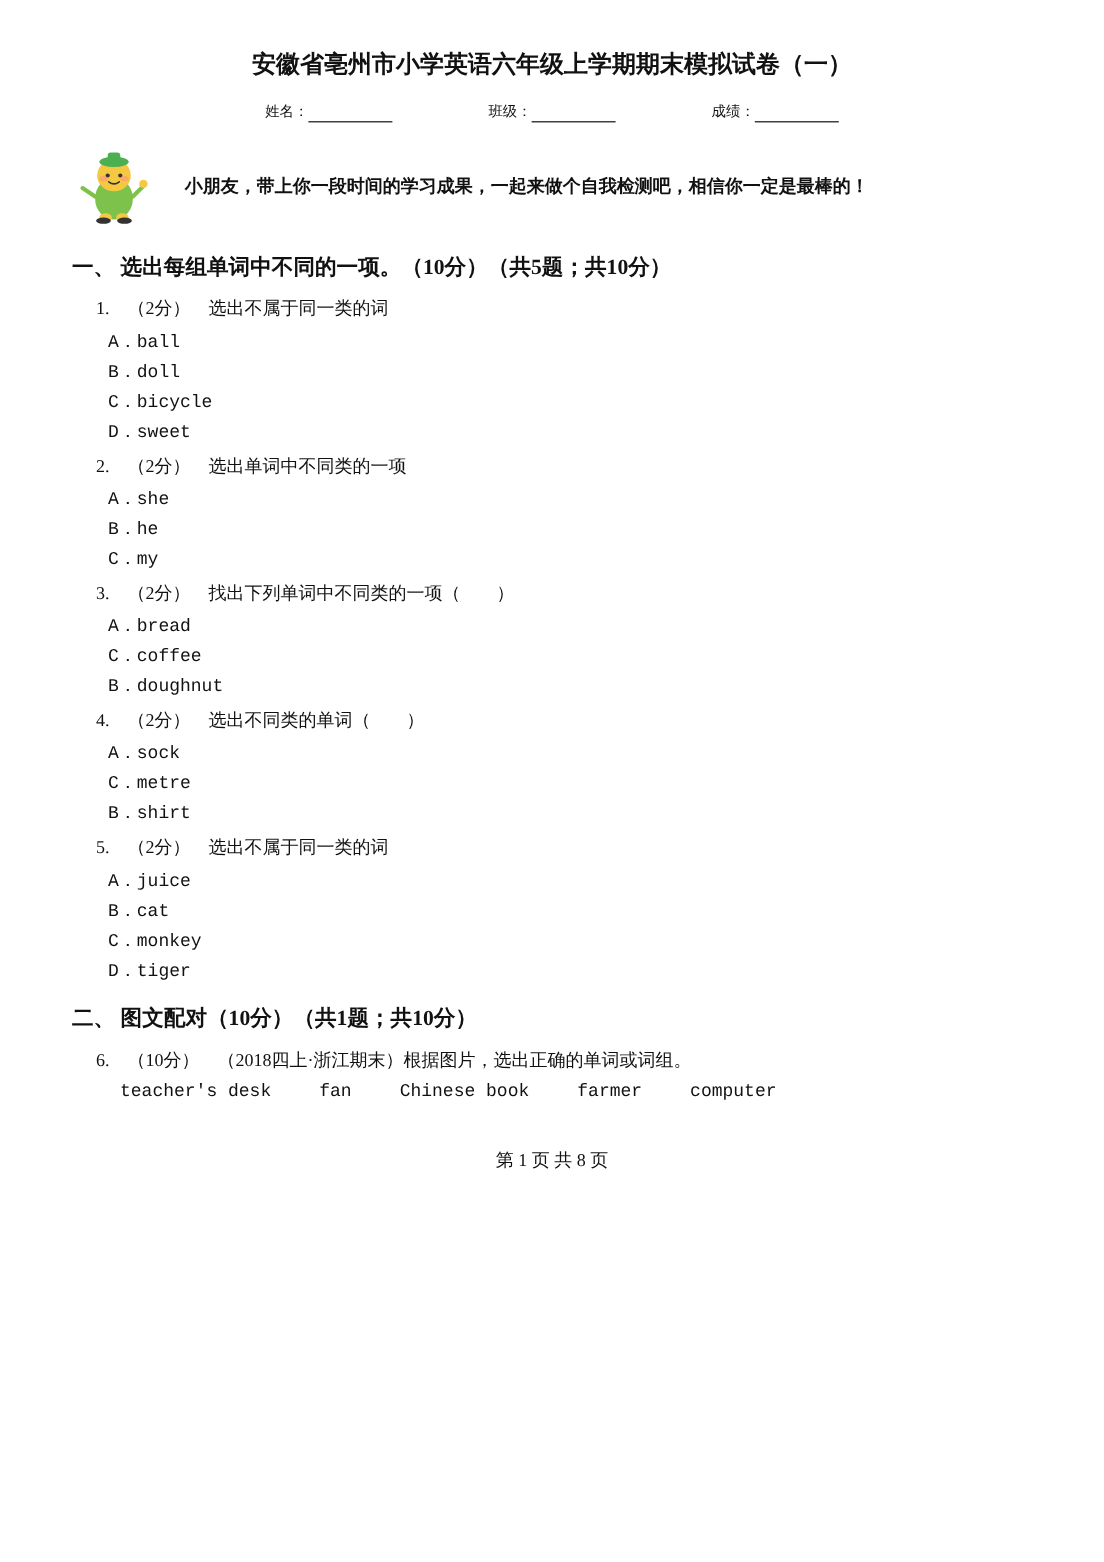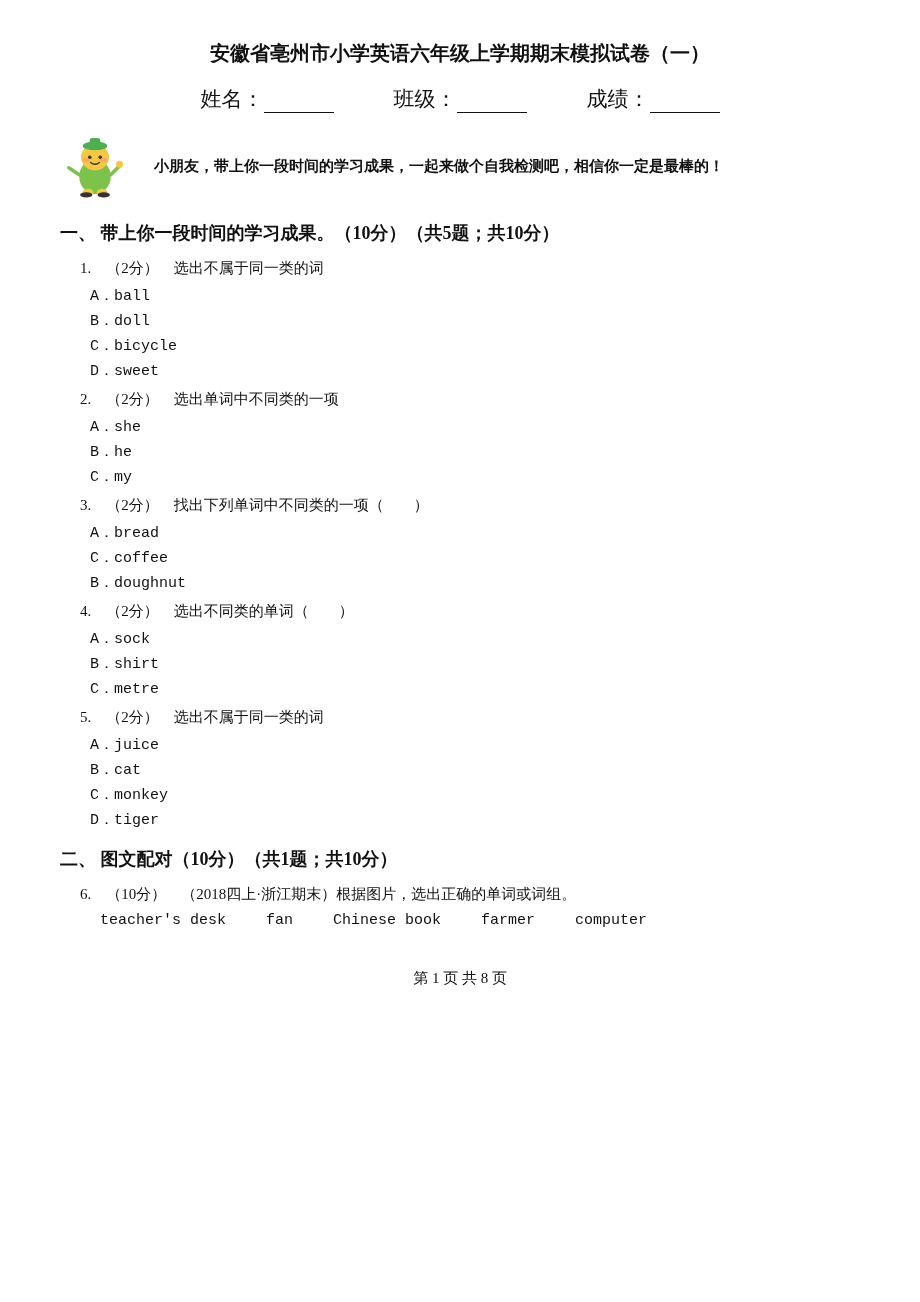--- a/index.html
+++ b/index.html
@@ -21,8 +21,8 @@
     .header-info {
       display: flex;
       justify-content: center;
-      gap: 60px;
-      font-size: 21px;
+      gap: 80px;
+      font-size: 12px;
       margin-bottom: 18px;
     }
     .header-info span {

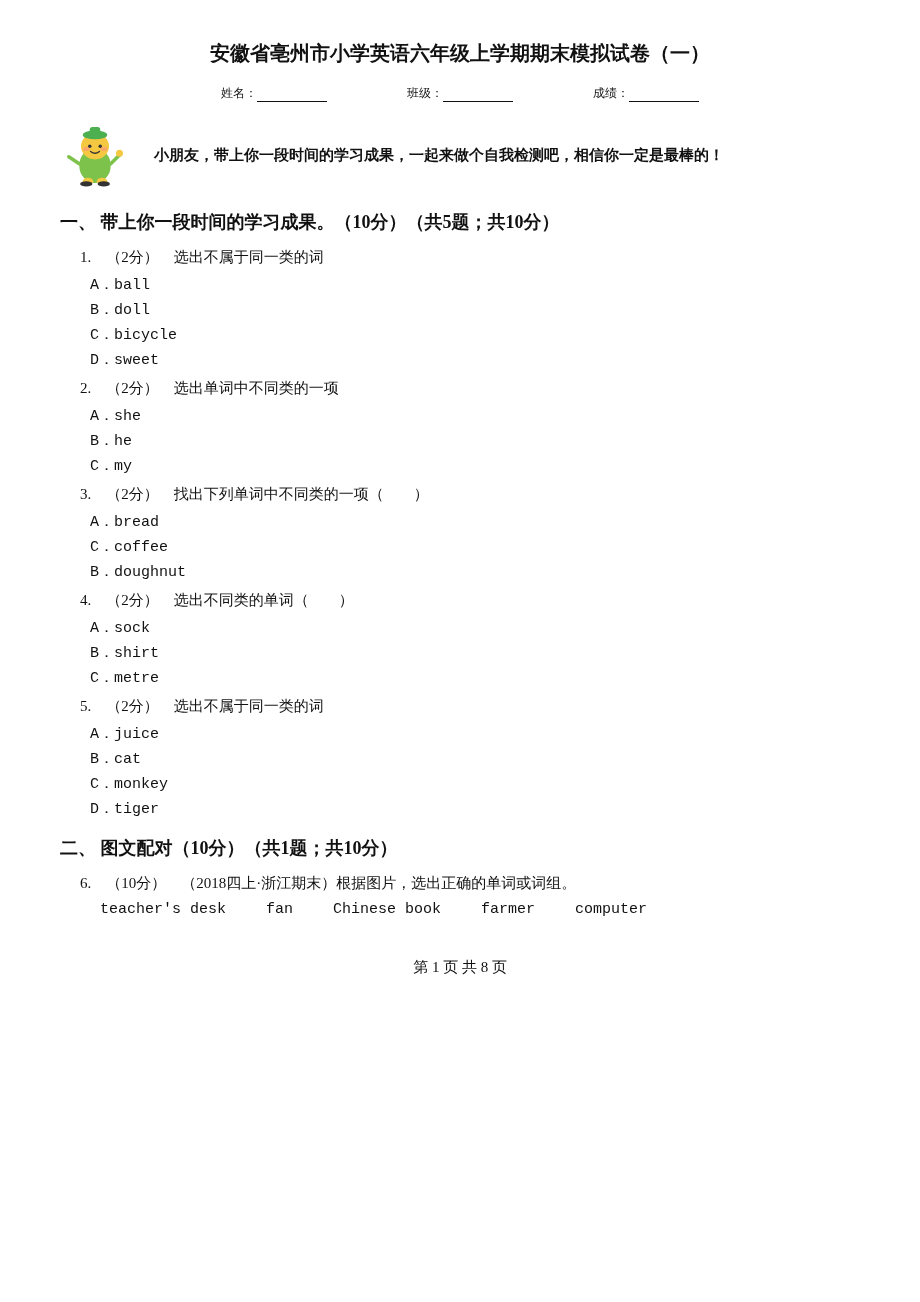--- a/index.html
+++ b/index.html
@@ -136,7 +136,7 @@
 </div>
 
 <div class="section-title">
-  <span>一、 带上你一段时间的学习成果。（10分）（共5题；共10分）</span>
+  <span>一、 选出每组单词中不同的一项。（10分）（共5题；共10分）</span>
 </div>
 
 <div class="question-block">

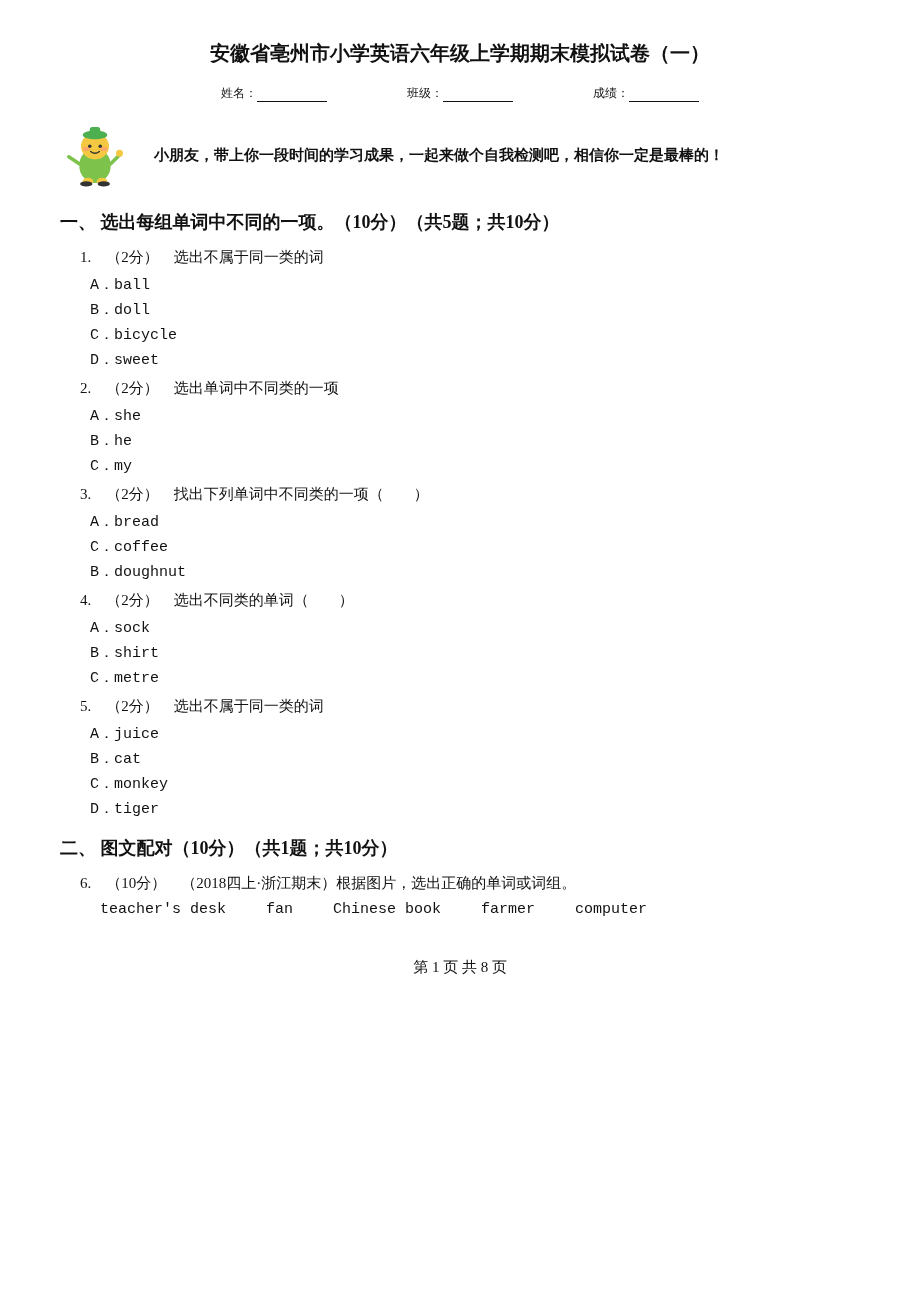--- a/index.html
+++ b/index.html
@@ -172,8 +172,8 @@
     <span>4.　（2分）　选出不同类的单词（　　）</span>
   </div>
   <div class="option">A．sock</div>
+  <div class="option">C．metre</div>
   <div class="option">B．shirt</div>
-  <div class="option">C．metre</div>
 </div>
 
 <div class="question-block">

